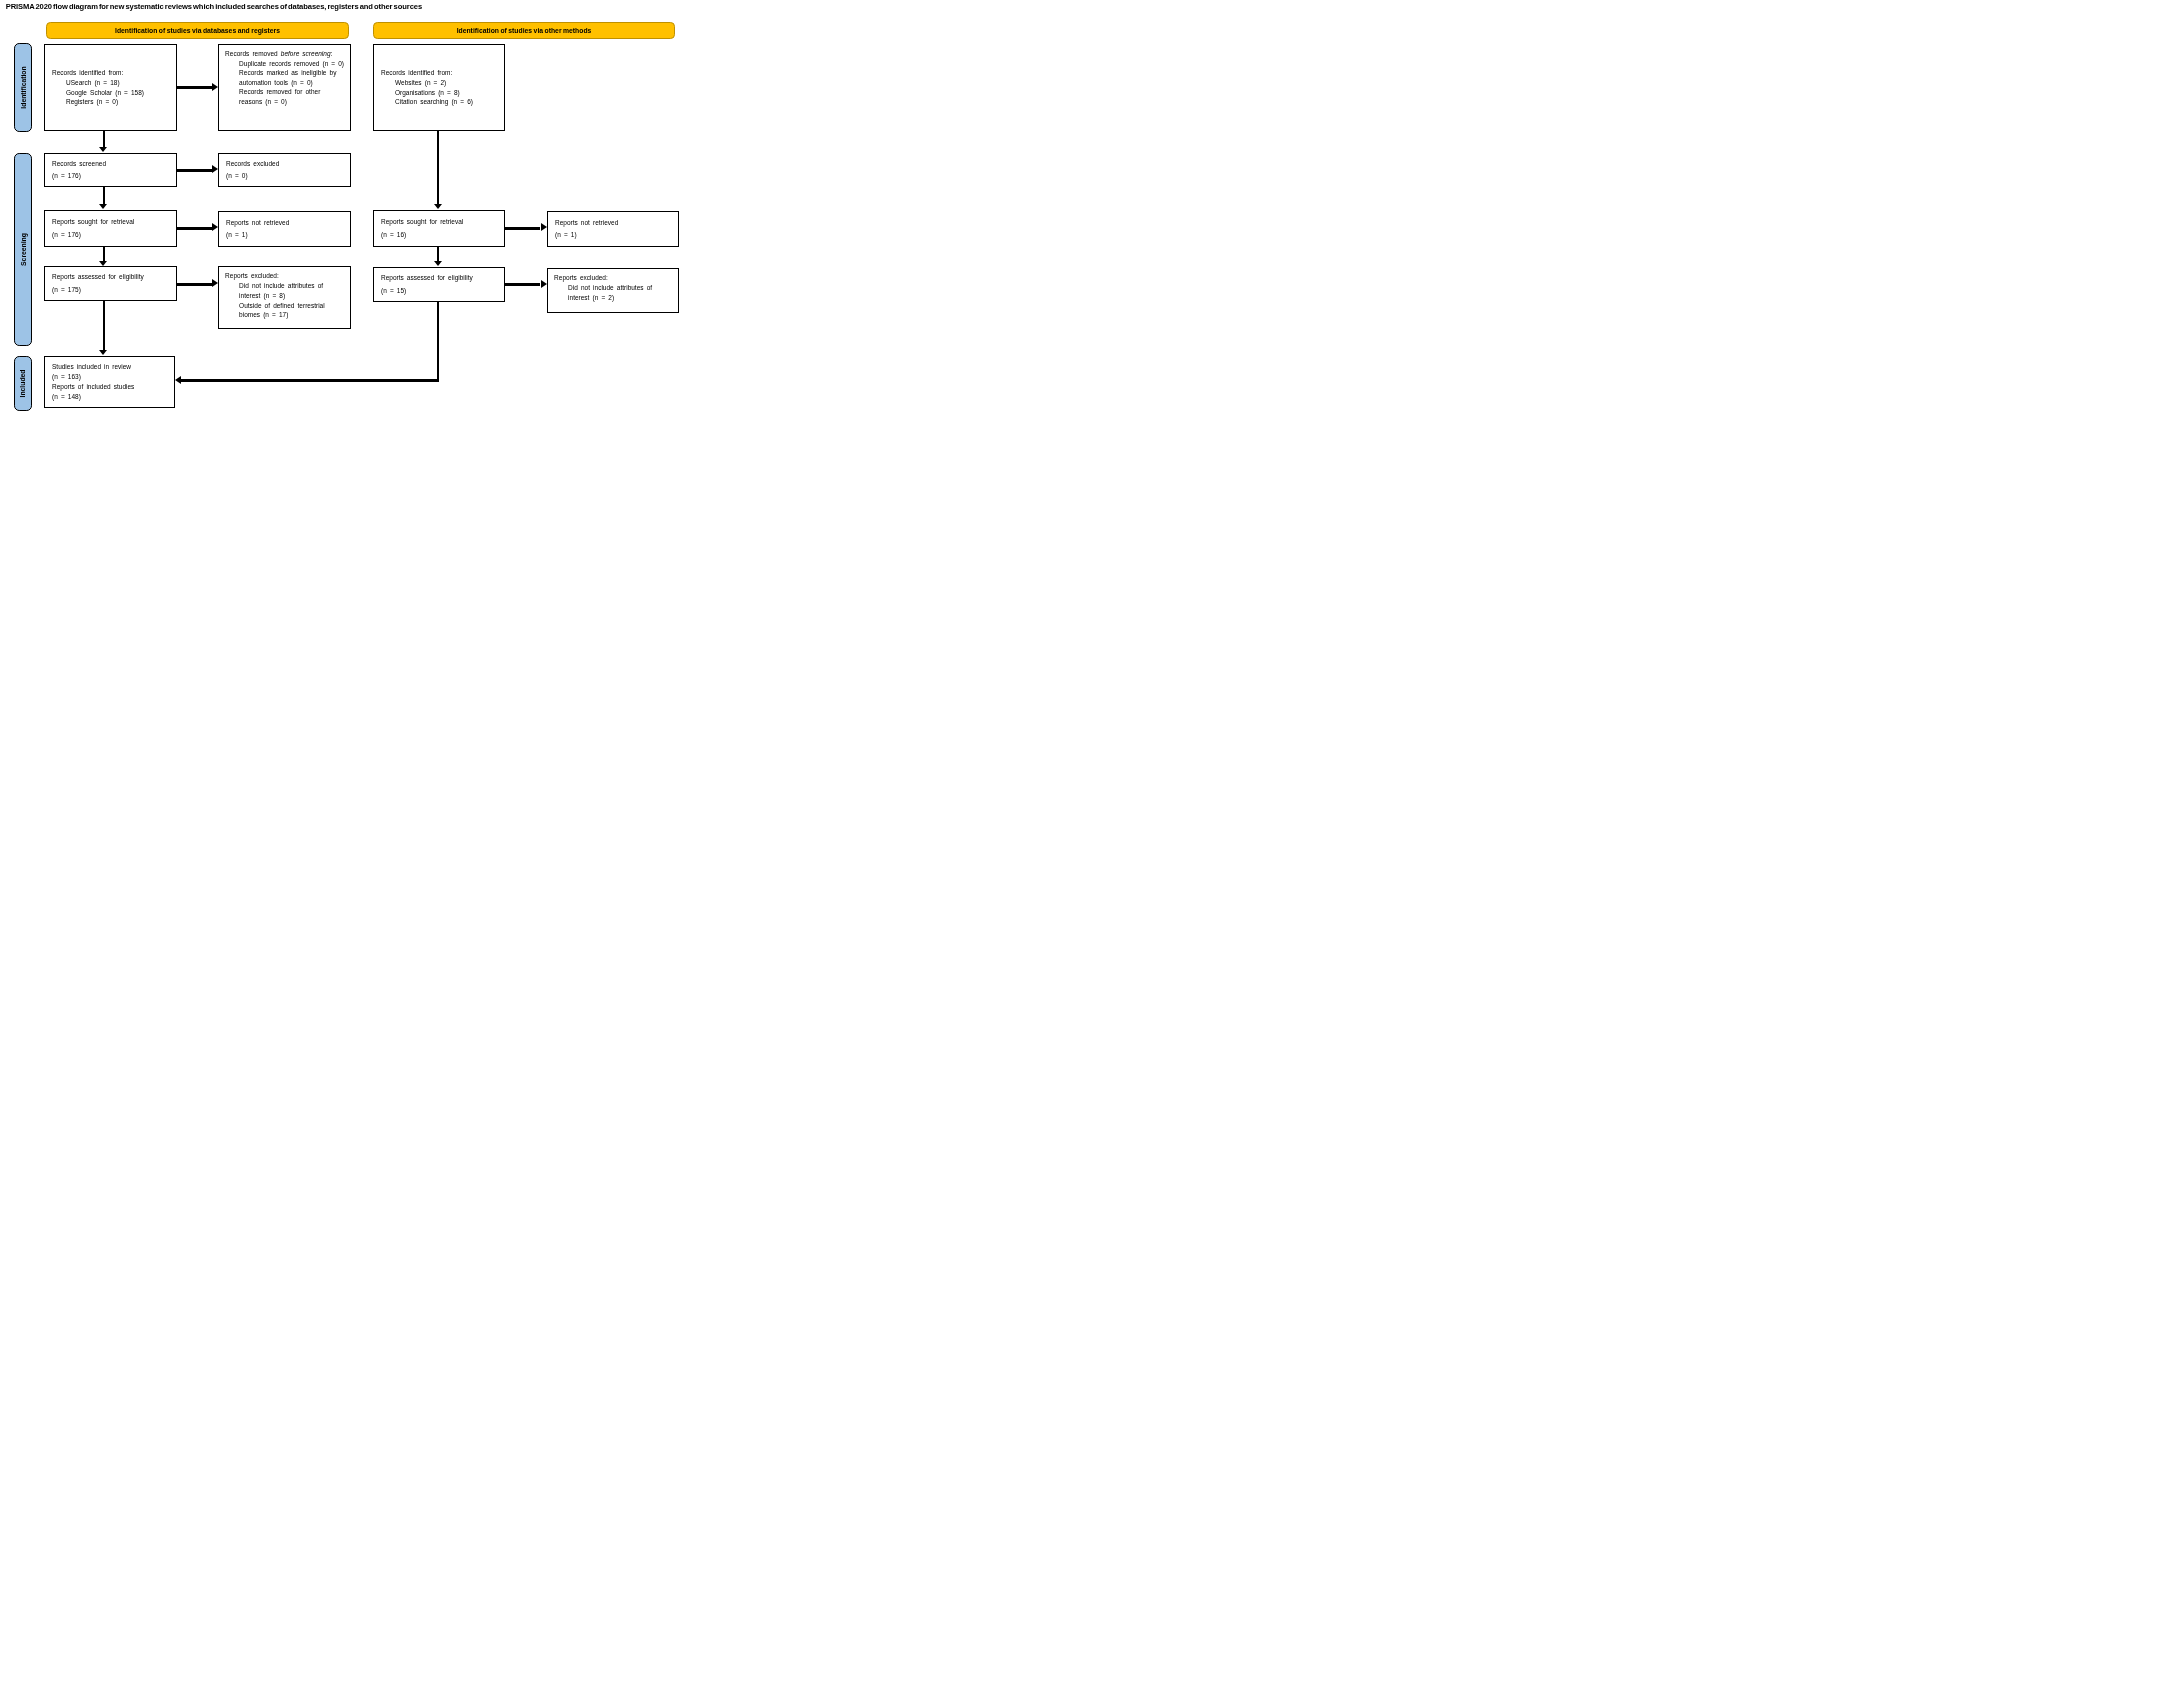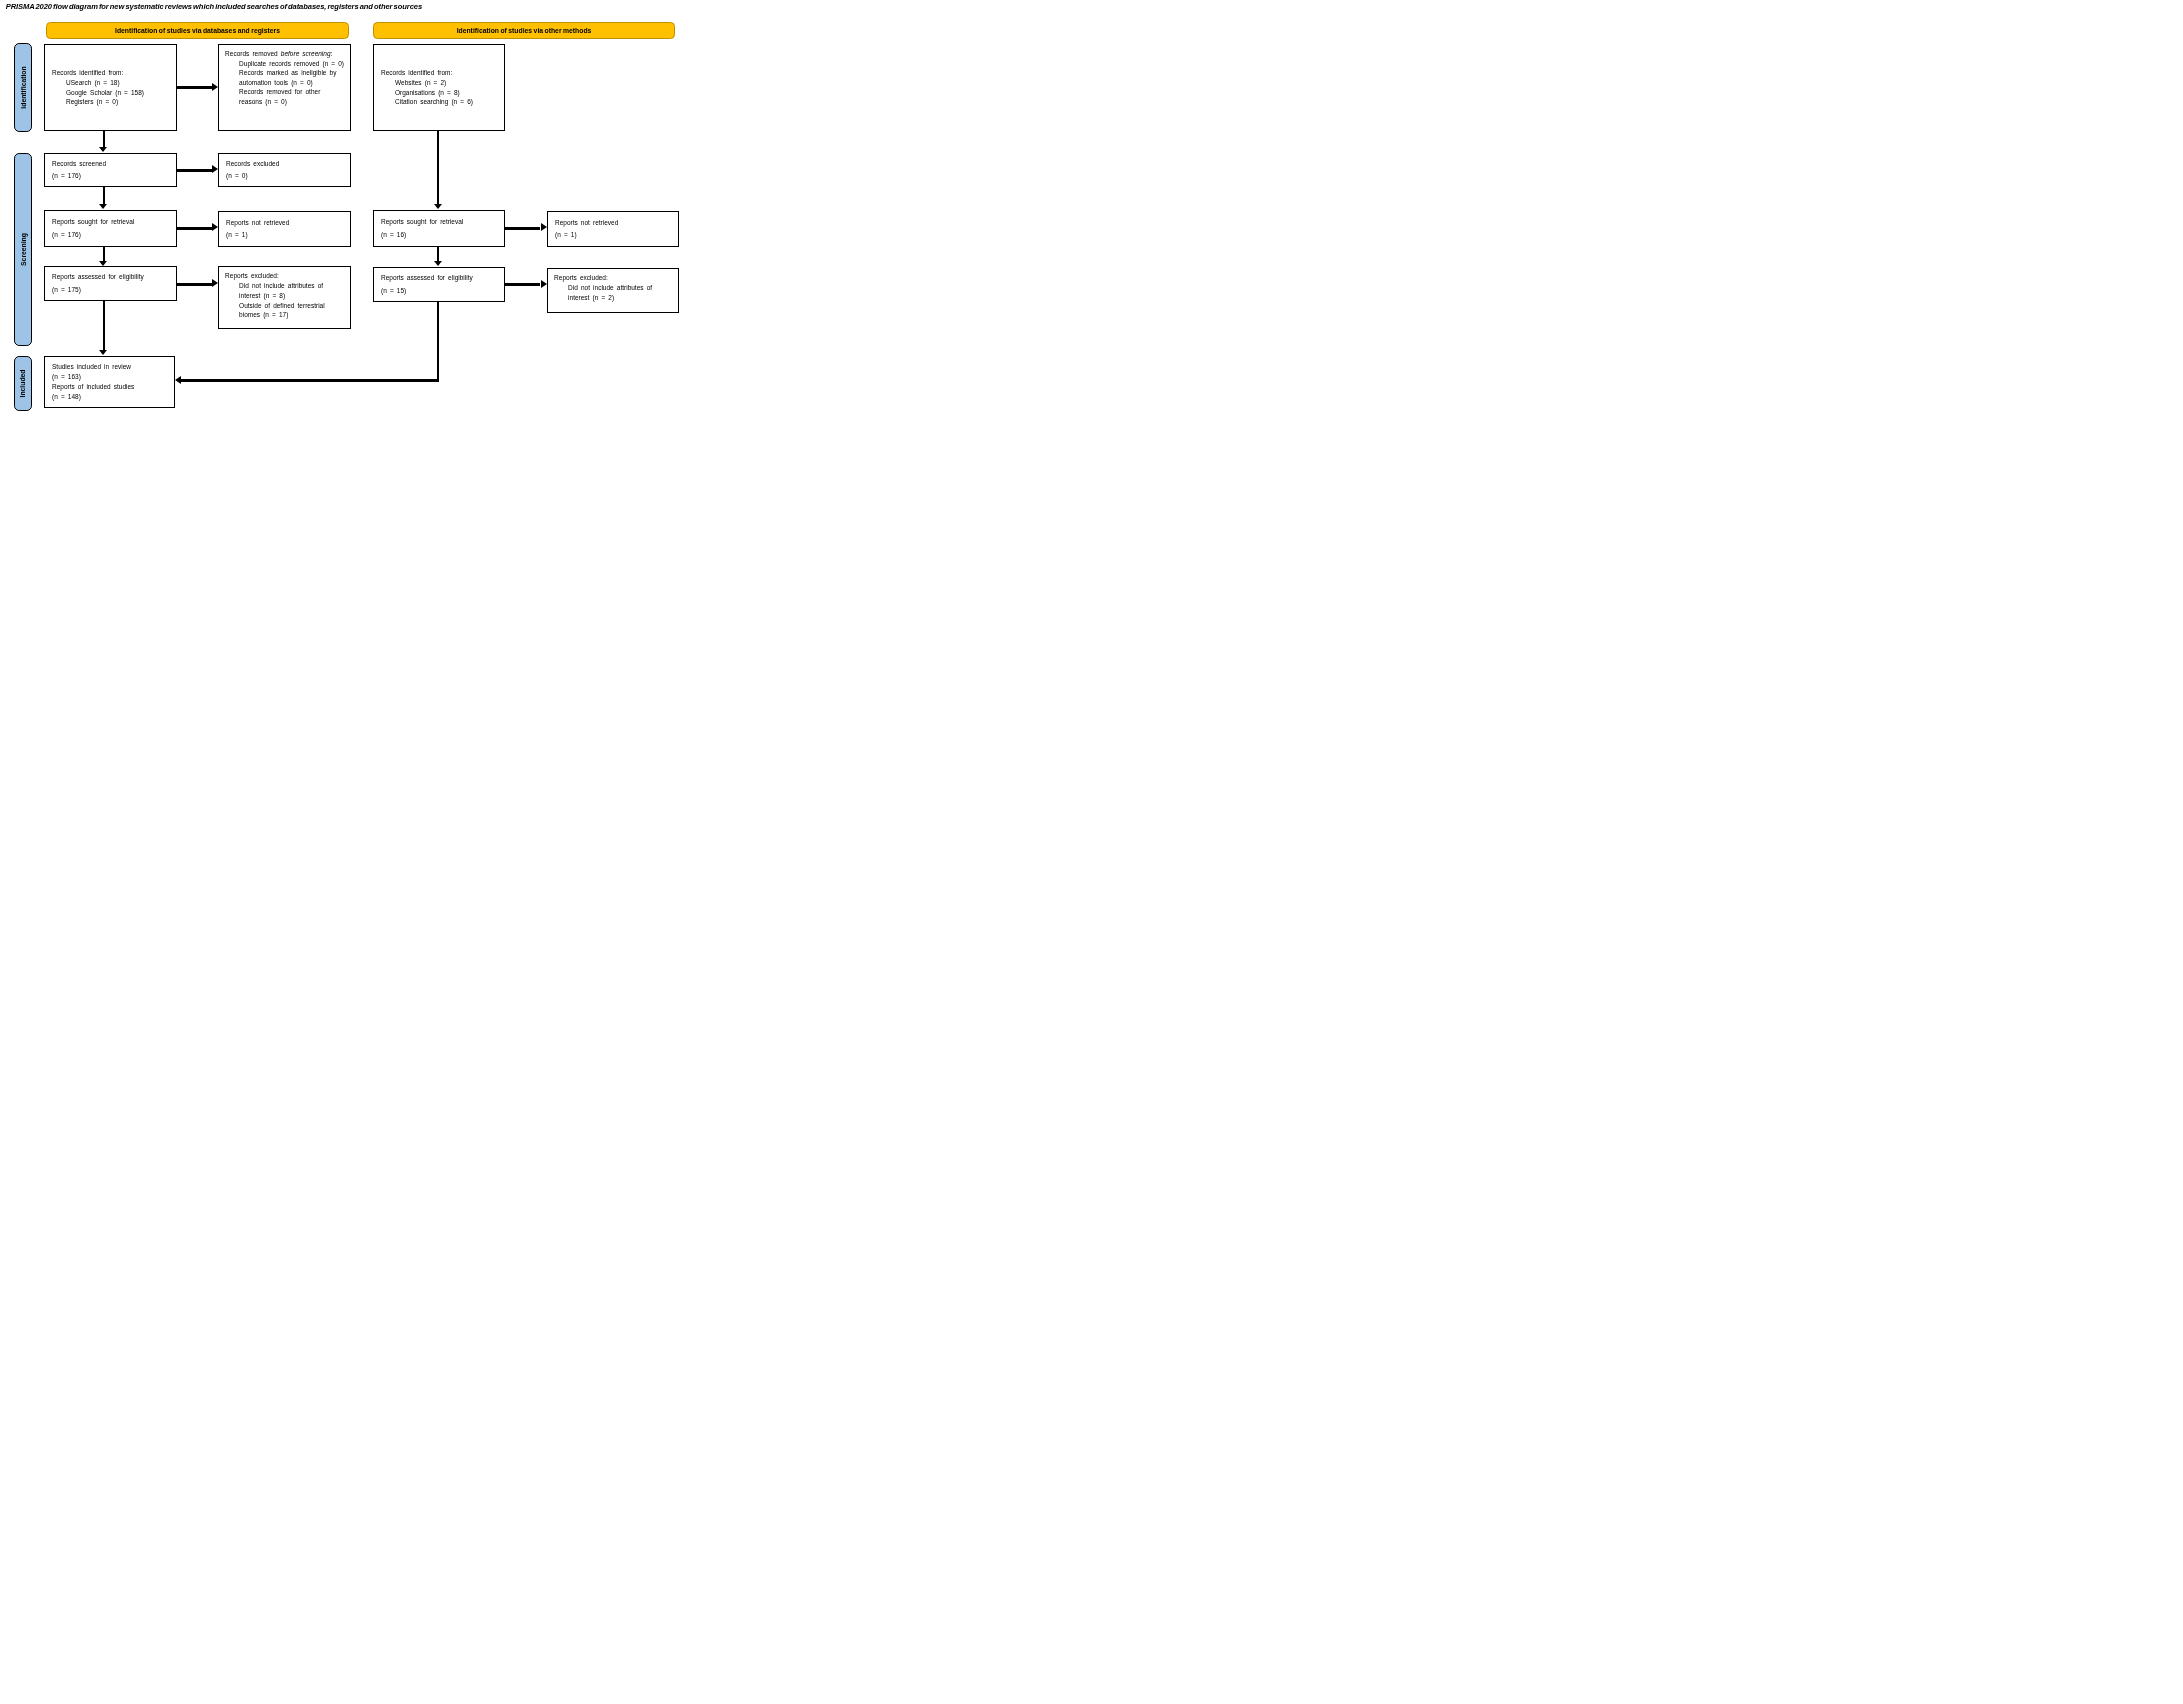--- a/index.html
+++ b/index.html
@@ -19,7 +19,6 @@
     position:absolute;left:5.7px;top:2.2px;
     font-size:7.6px;font-weight:bold;letter-spacing:-0.1px;word-spacing:-0.9px;
     white-space:nowrap;
-    font-style:italic;
   }
   .banner{
     position:absolute;top:22px;height:16.6px;

